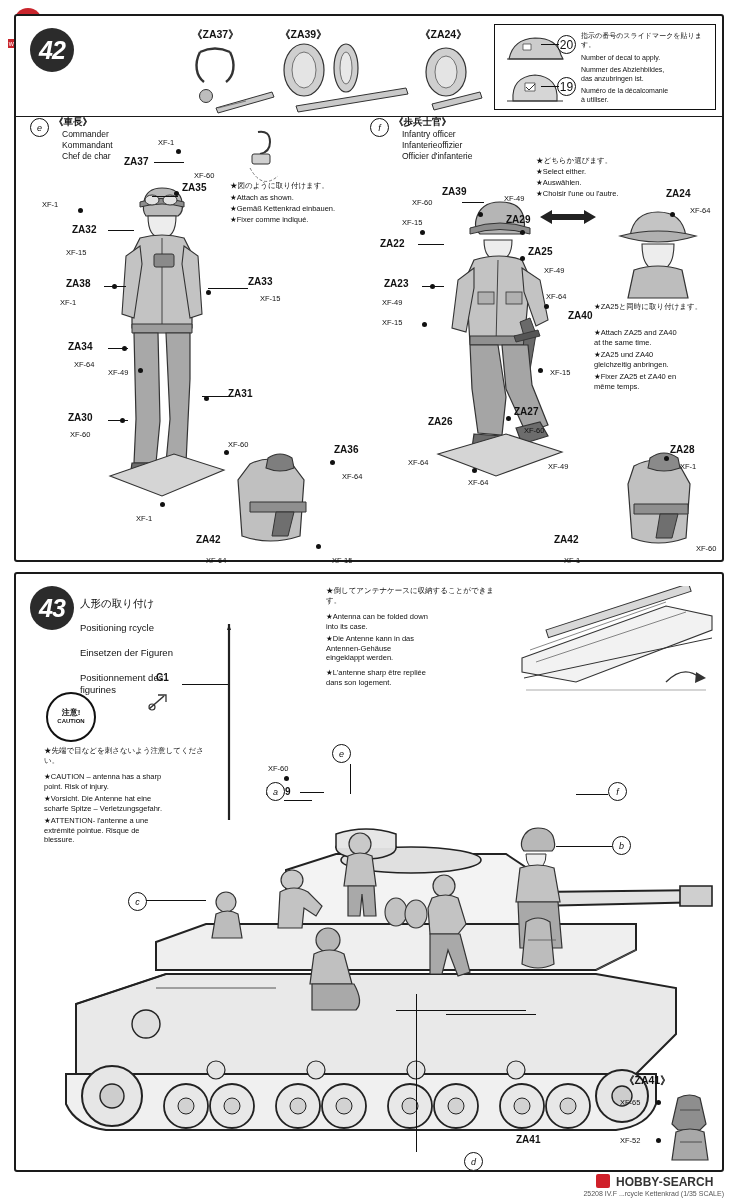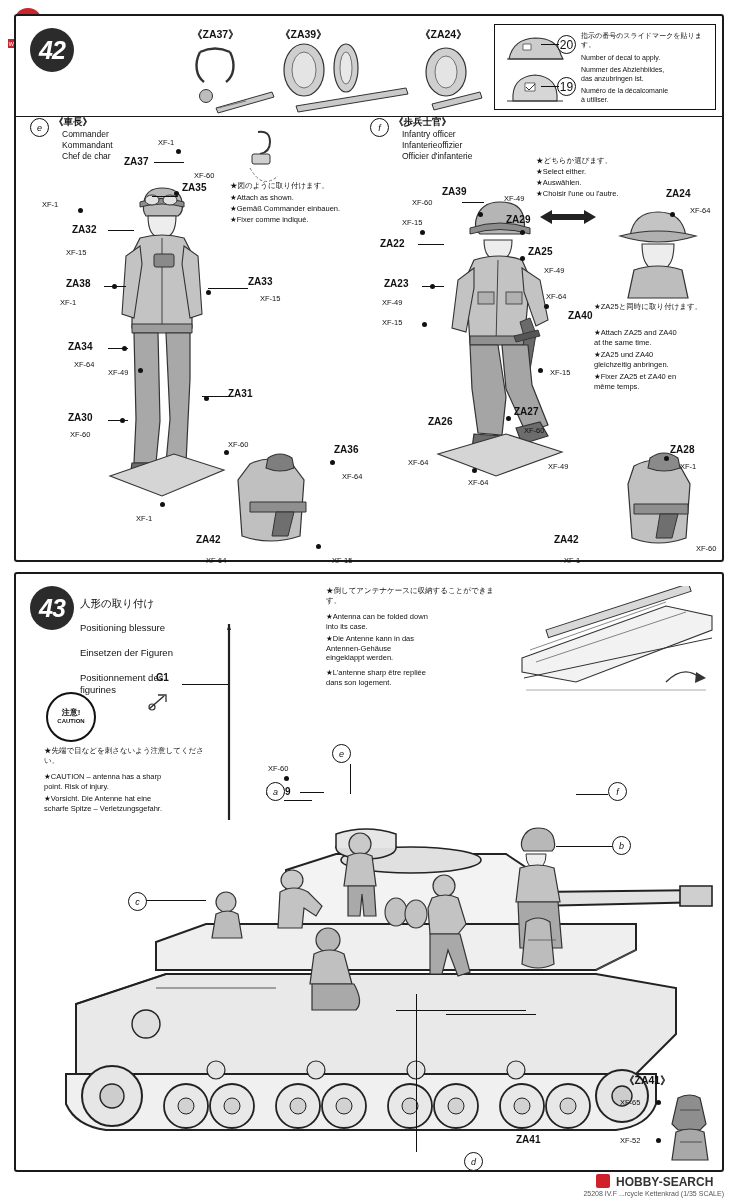--- a/index.html
+++ b/index.html
@@ -187,7 +187,7 @@
     </div>
     <div class="t sm" style="left:214px;top:165px;width:150px;">★図のように取り付けます。</div>
     <div class="t sm" style="left:214px;top:177px;width:150px;">★Attach as shown.</div>
-    <div class="t sm" style="left:214px;top:188px;width:160px;">★Gemäß Commander einbauen.</div>
+    <div class="t sm" style="left:214px;top:188px;width:160px;">★Gemäß Kettenkrad einbauen.</div>
     <div class="t sm" style="left:214px;top:199px;width:160px;">★Fixer comme indiqué.</div>
 
     <div class="fig" style="left:80px;top:160px;">

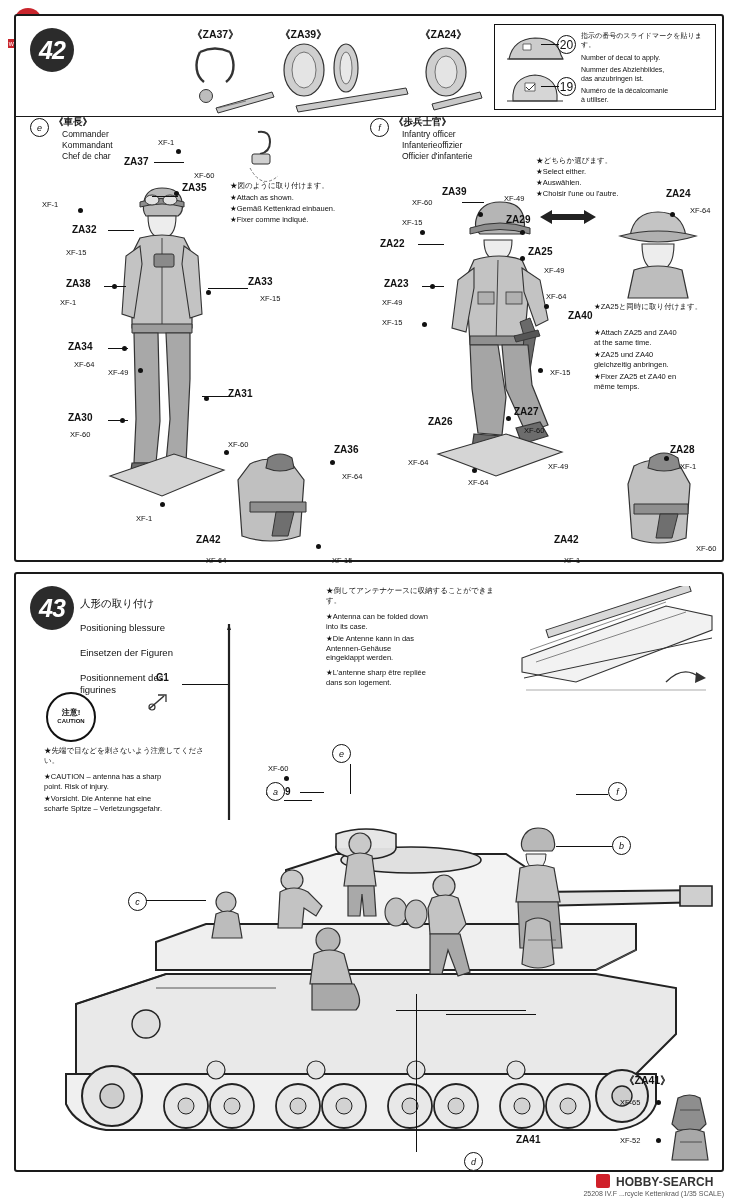--- a/index.html
+++ b/index.html
@@ -424,7 +424,7 @@
 
     <div class="step-title" style="left:64px;top:10px;width:150px;">
       <div class="jp">人形の取り付け</div>
-      <div>Positioning blessure</div>
+      <div>Positioning rcycle</div>
       <div>Einsetzen der Figuren</div>
       <div>Positionnement des
 figurines</div>

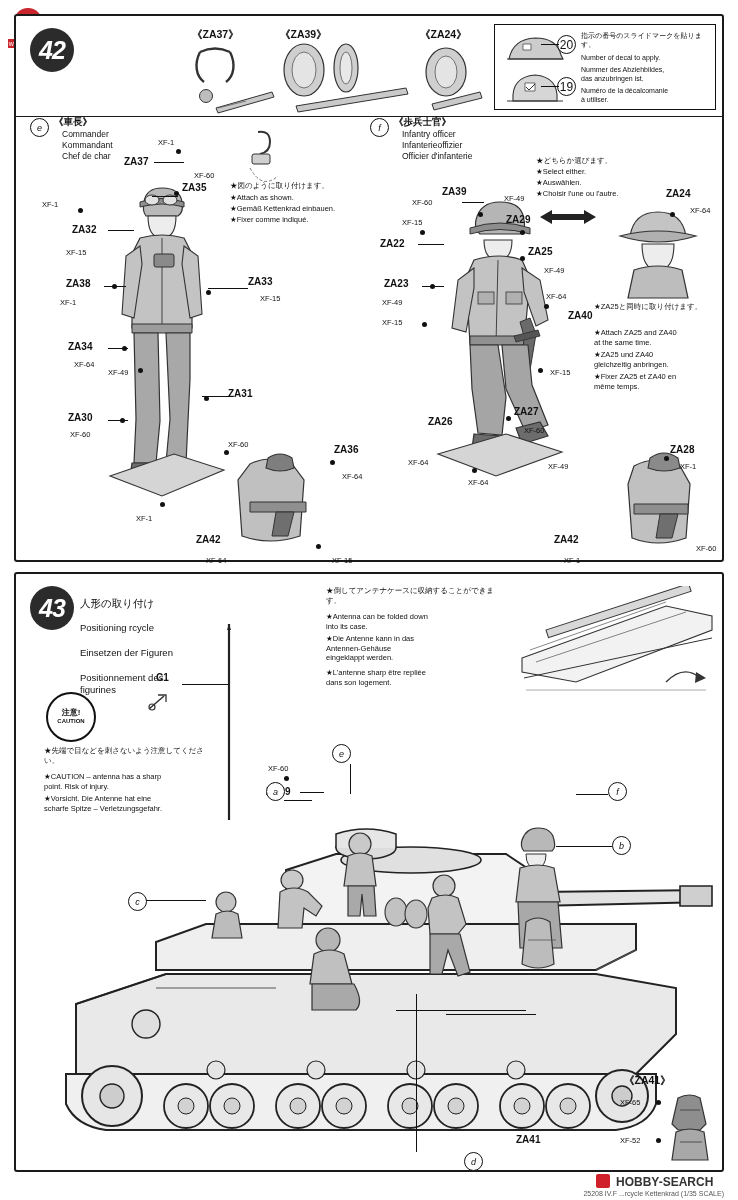--- a/index.html
+++ b/index.html
@@ -461,6 +461,9 @@
 point. Risk of injury.</div>
     <div class="t sm" style="left:28px;top:220px;width:176px;">★Vorsicht. Die Antenne hat eine
 scharfe Spitze – Verletzungsgefahr.</div>
+    <div class="t sm" style="left:28px;top:242px;width:176px;">★ATTENTION- l'antenne a une
+extrémité pointue. Risque de
+blessure.</div>
 
     <div class="part" style="left:140px;top:98px;">C1</div>
     <div class="fig" style="left:130px;top:118px;">

